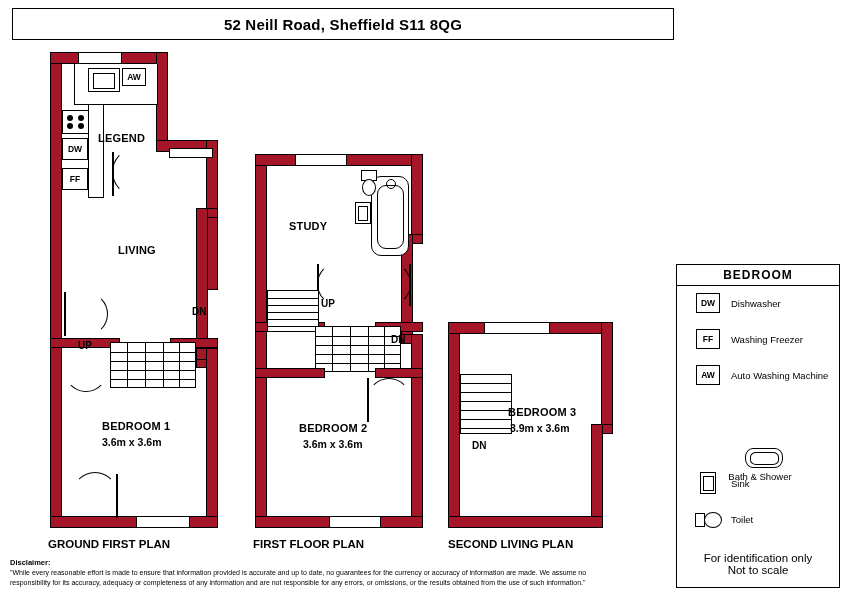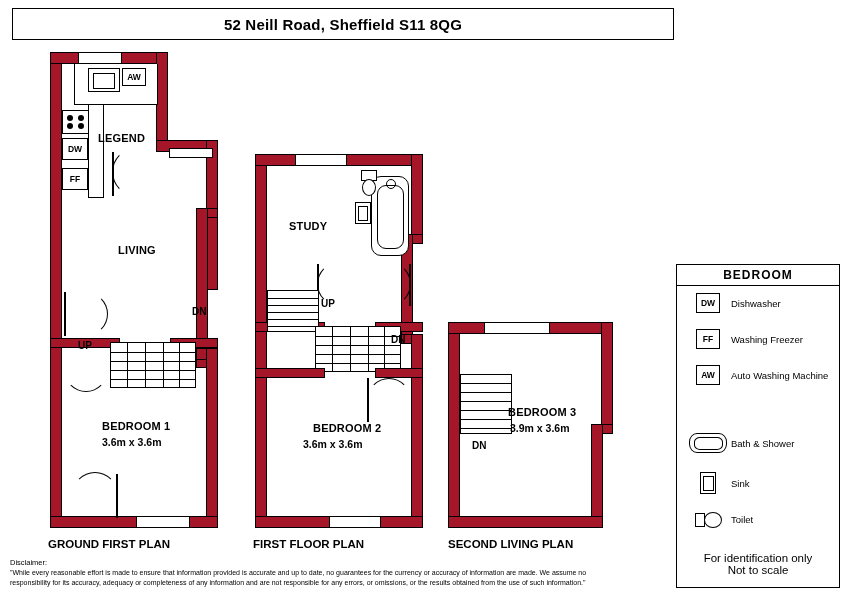--- a/index.html
+++ b/index.html
@@ -325,7 +325,7 @@
   <div class="door-arc" style="left:112px; top:228px; width:44px; height:44px; border-color:#000; border-bottom-color:transparent; border-left-color:transparent; border-right-color:transparent;"></div>
   <div class="thinline" style="left:112px; top:228px; width:2px; height:44px;"></div>
 
-  <span class="room-label" style="left:58px; top:272px;text-align:center;">BEDROOM 2</span>
+  <span class="room-label" style="left:44px; top:272px;text-align:center;">BEDROOM 2</span>
   <span class="room-dims" style="left:48px; top:288px;">3.6m x 3.6m</span>
 
   <span class="plan-caption" style="left:-2px; top:388px;">FIRST FLOOR PLAN</span>

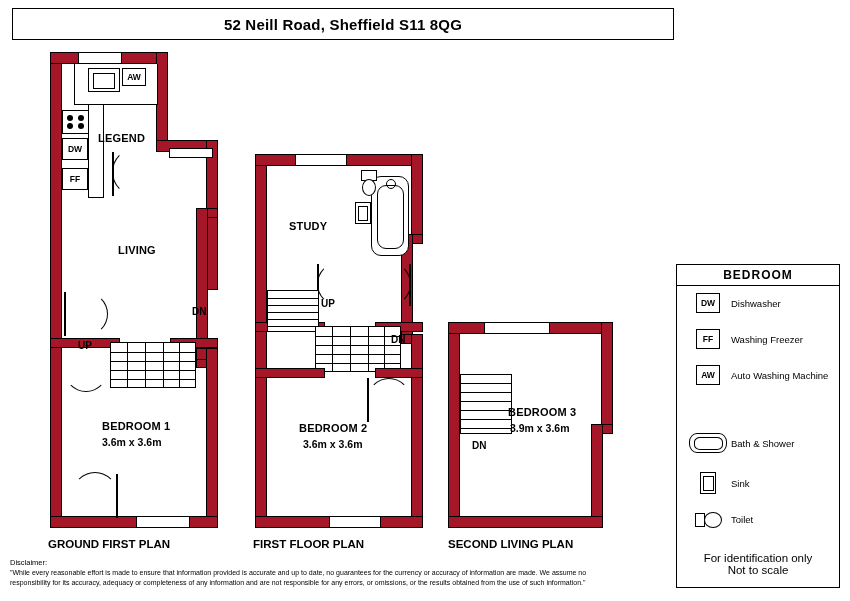--- a/index.html
+++ b/index.html
@@ -389,7 +389,7 @@
   </div>
 
 
-  <div class="legend-row" style="top:160px;">
+  <div class="legend-row" style="top:180px;flex-direction:column;">
     <div class="legend-icon">
       <div class="lg-bath">
           <div class="inner"></div>

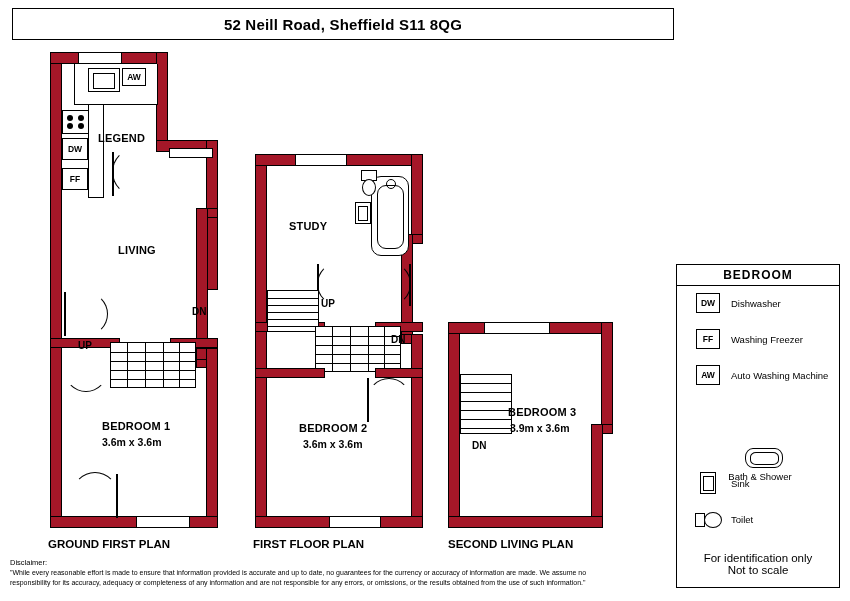--- a/index.html
+++ b/index.html
@@ -180,7 +180,7 @@
   #disclaimer {
     left: 10px; top: 558px; width: 650px;
   }
-  #disclaimer .dh { font-size: 7.5px; font-weight: normal; margin-bottom: 1px;}
+  #disclaimer .dh { font-size: 7.5px; font-weight: bold; margin-bottom: 1px;}
   #disclaimer .dt { font-size: 7px; line-height: 1.45; }
 </style>
 </head>

